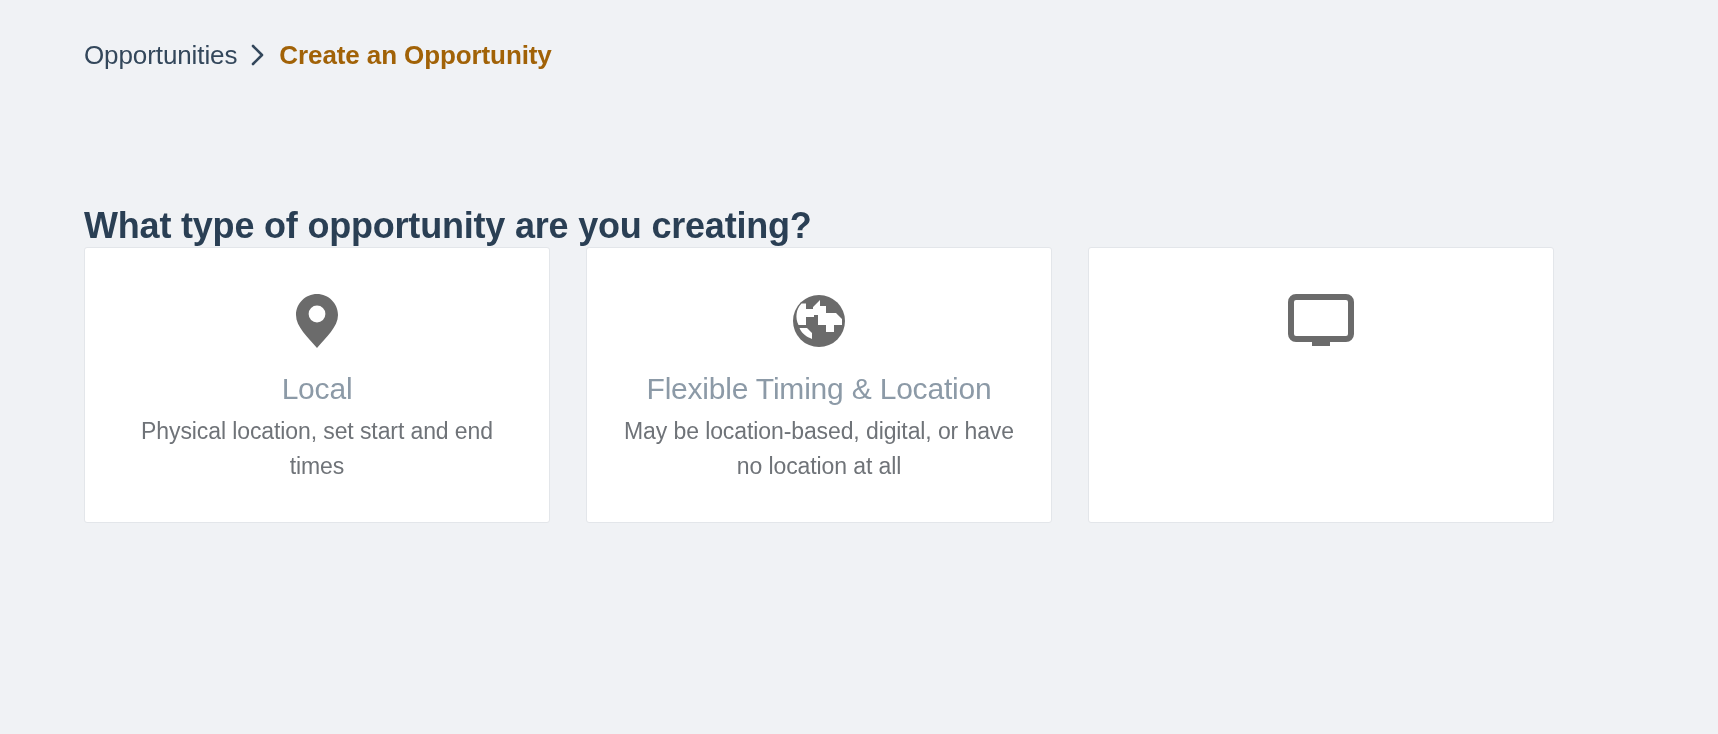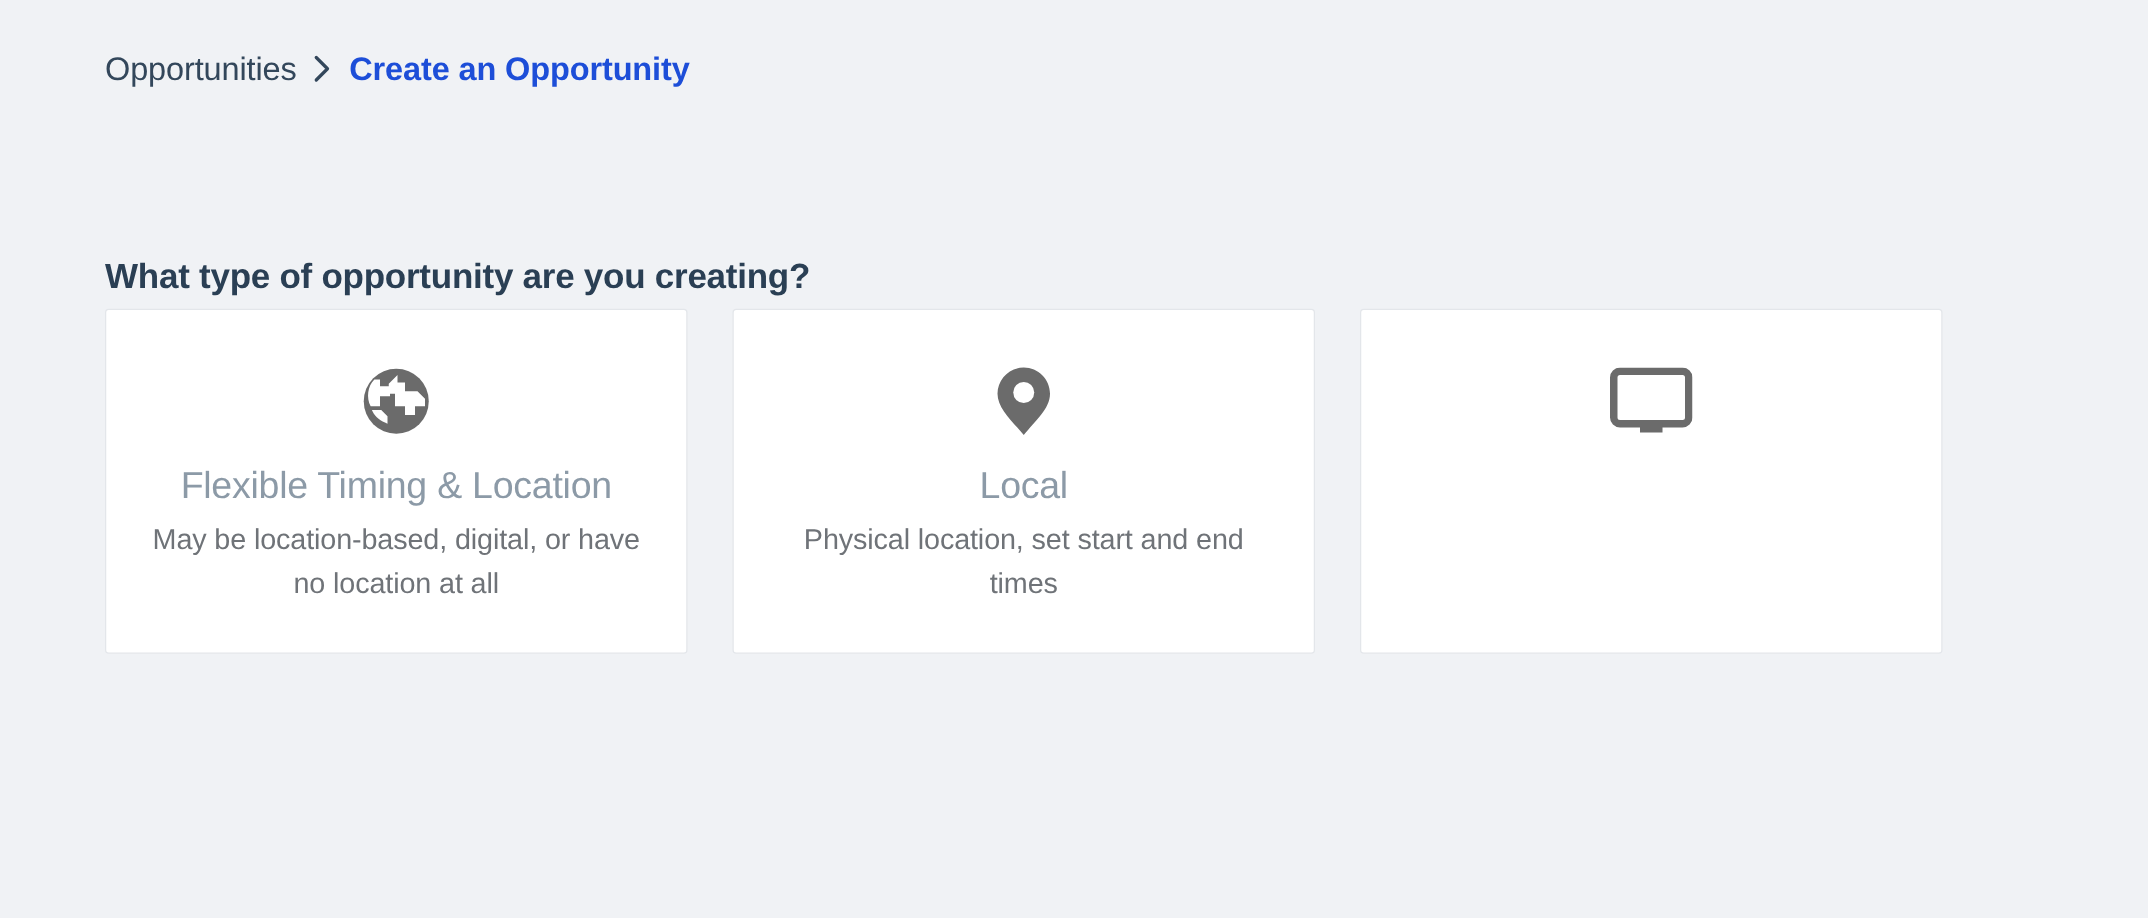--- a/index.html
+++ b/index.html
@@ -45,7 +45,7 @@
   }
   .crumb-current {
     font-weight: 700;
-    color: #1d4ed8;
+    color: #a16207;
   }
   .crumb-sep {
     display: inline-flex;

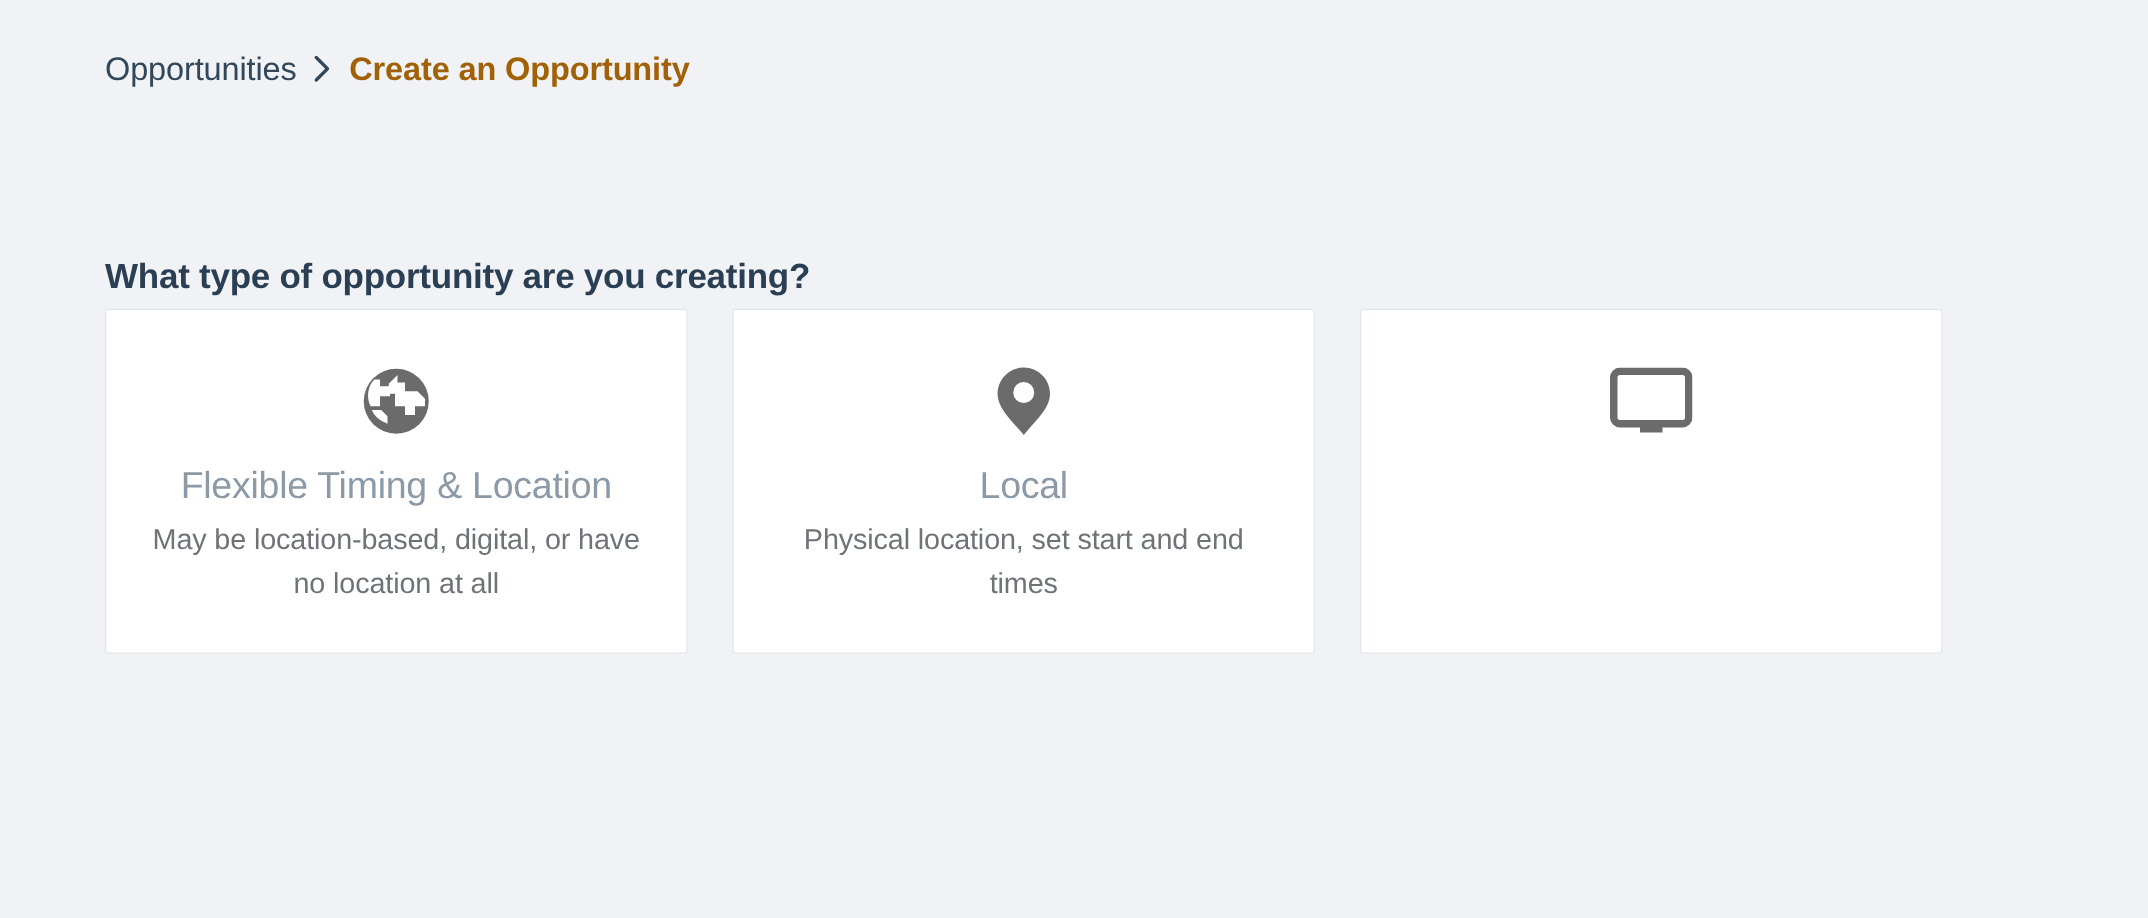--- a/index.html
+++ b/index.html
@@ -60,7 +60,7 @@
     position: absolute;
     left: 84px;
     top: 185px;
-    font-size: 28px;
+    font-size: 36px;
     font-weight: 700;
     color: #2a3f54;
     letter-spacing: -0.2px;

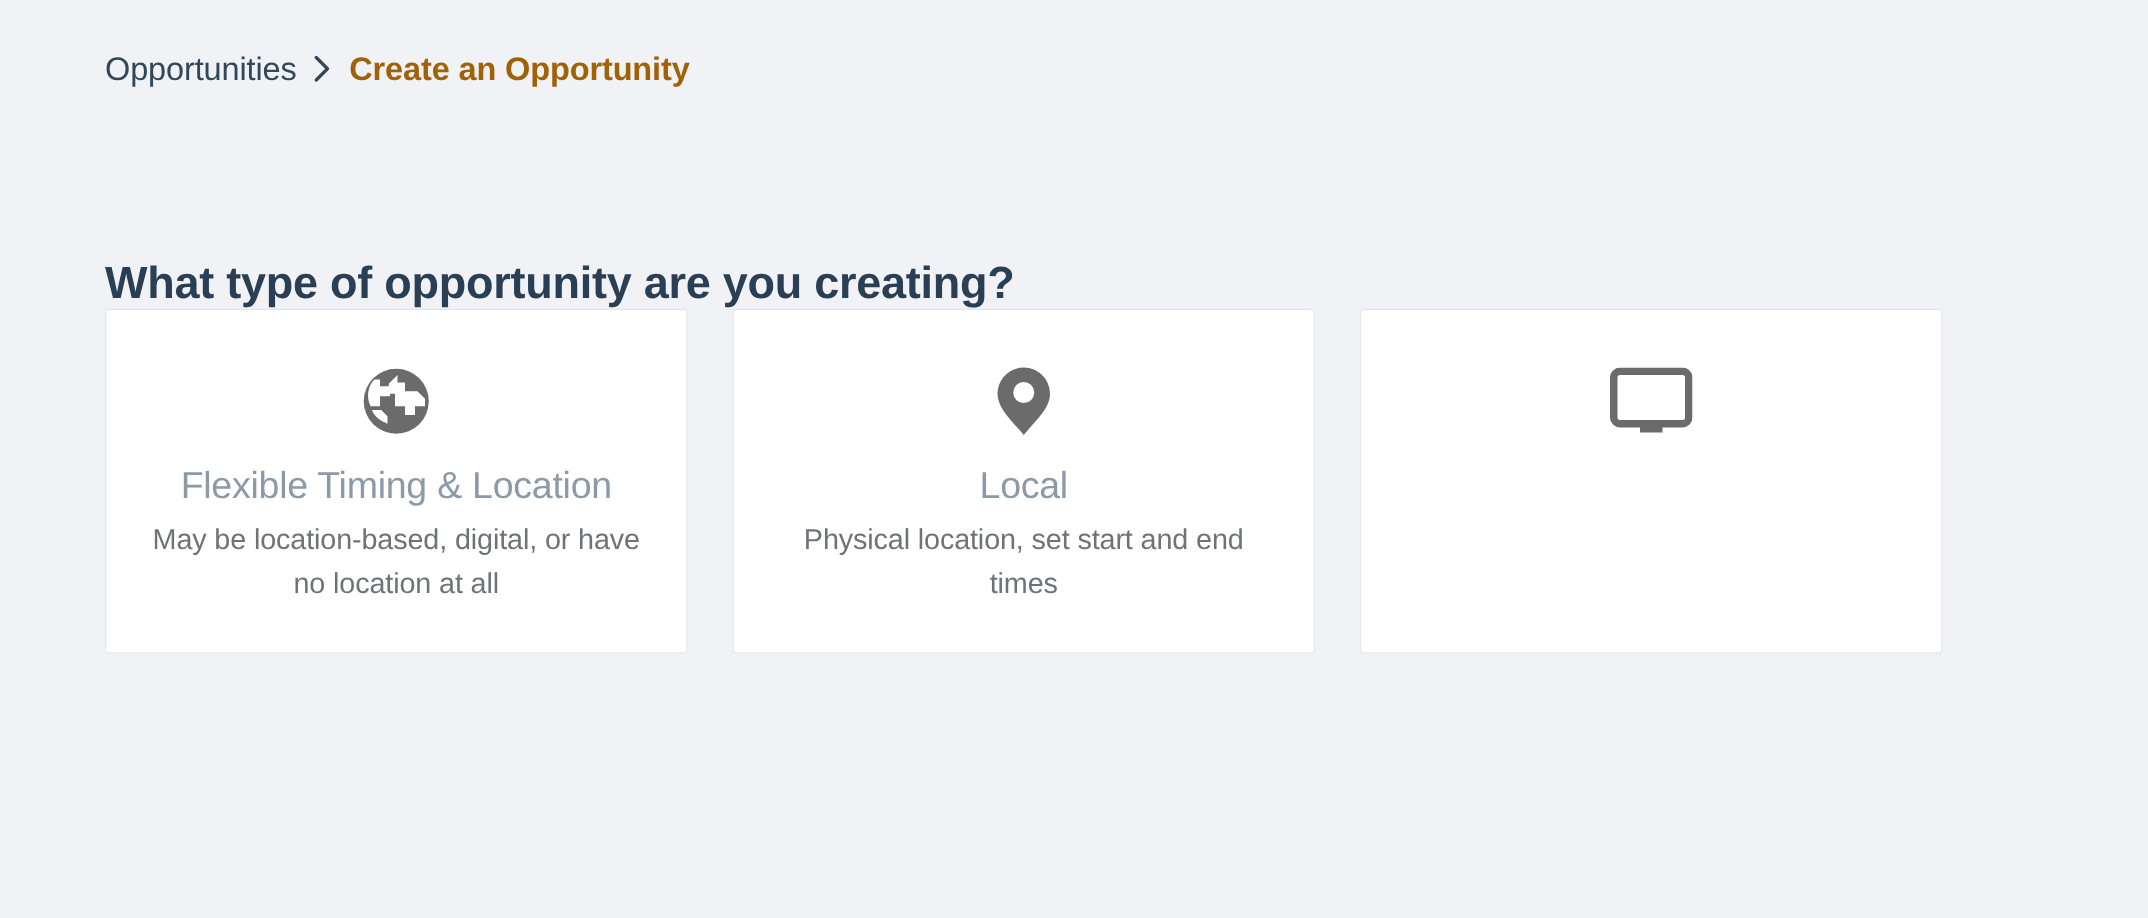--- a/index.html
+++ b/index.html
@@ -136,6 +136,17 @@
 
     <div class="type-card">
       <div class="card-icon">
+        <svg width="44" height="56" viewBox="0 0 44 56" aria-hidden="true">
+          <path d="M22 1 C10.4 1 1 10.4 1 22 C1 34 13 44 22 55 C31 44 43 34 43 22 C43 10.4 33.6 1 22 1 Z" fill="#6b6b6b"></path>
+          <circle cx="22" cy="21" r="8.4" fill="#ffffff"></circle>
+        </svg>
+      </div>
+      <div class="card-title">Local</div>
+      <div class="card-desc">Physical location, set start and end times</div>
+    </div>
+
+    <div class="type-card">
+      <div class="card-icon">
         <svg width="54" height="54" viewBox="0 0 54 54" aria-hidden="true">
           <circle cx="27" cy="27" r="26" fill="#6b6b6b"></circle>
           <path d="M9.5 9.5 C4 15 3 24 6.5 31 L14 31 L14 23 L22 23 L22 15 L14 15 L14 9.5 Z" fill="#ffffff"></path>
@@ -145,17 +156,6 @@
       </div>
       <div class="card-title">Flexible Timing &amp; Location</div>
       <div class="card-desc">May be location-based, digital, or have no location at all</div>
-    </div>
-
-    <div class="type-card">
-      <div class="card-icon">
-        <svg width="44" height="56" viewBox="0 0 44 56" aria-hidden="true">
-          <path d="M22 1 C10.4 1 1 10.4 1 22 C1 34 13 44 22 55 C31 44 43 34 43 22 C43 10.4 33.6 1 22 1 Z" fill="#6b6b6b"></path>
-          <circle cx="22" cy="21" r="8.4" fill="#ffffff"></circle>
-        </svg>
-      </div>
-      <div class="card-title">Local</div>
-      <div class="card-desc">Physical location, set start and end times</div>
     </div>
 
     <div class="type-card">

